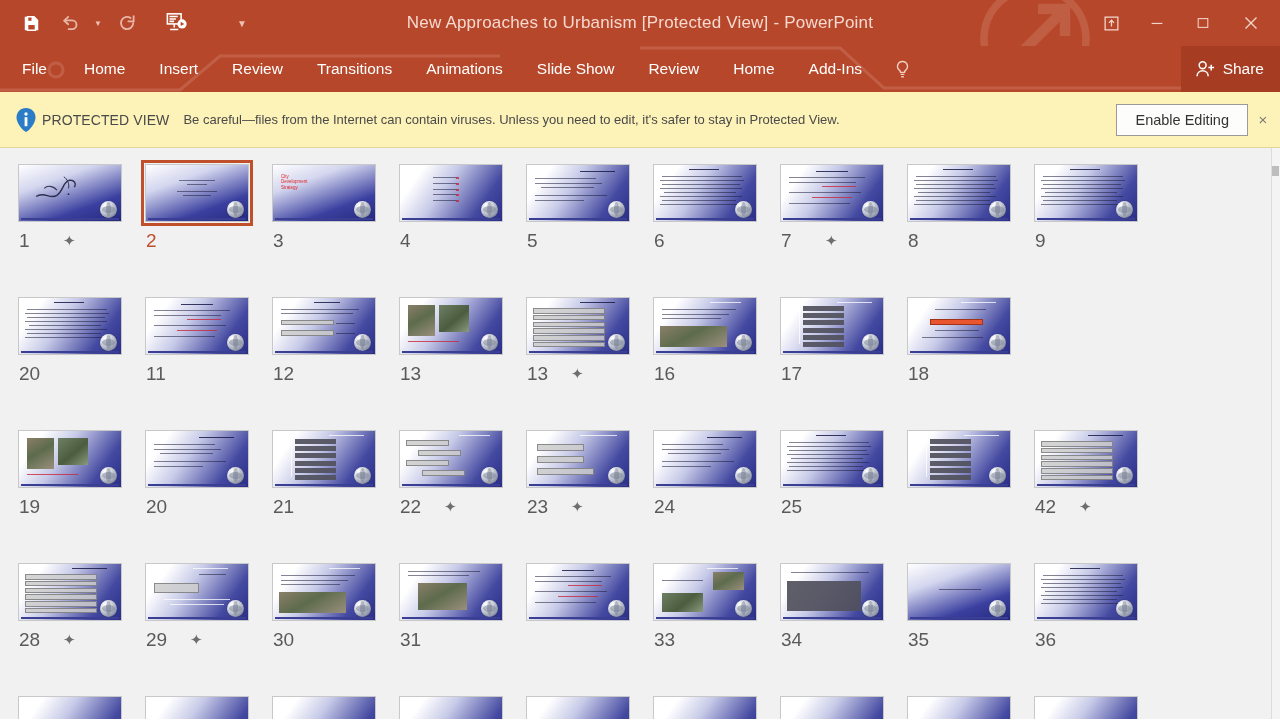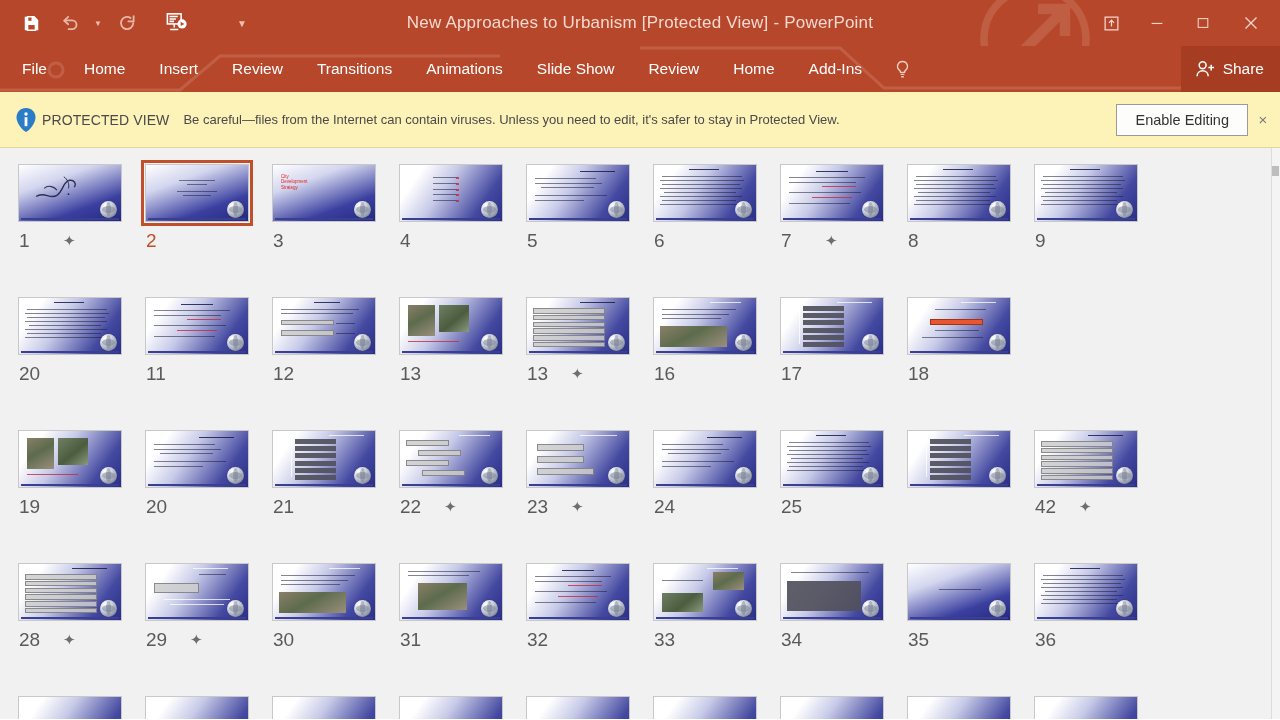--- a/index.html
+++ b/index.html
@@ -892,10 +892,6 @@
           <div class="thumb-underline"></div>
         </div>
       </div>
-      <div class="cap">
-        <span class="num ">32</span>
-
-      </div>
     </div>
         <div class="cell">
       <div class="thumb-box ">

